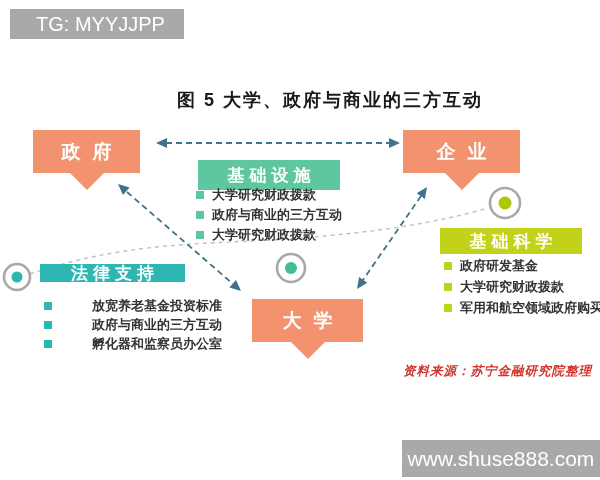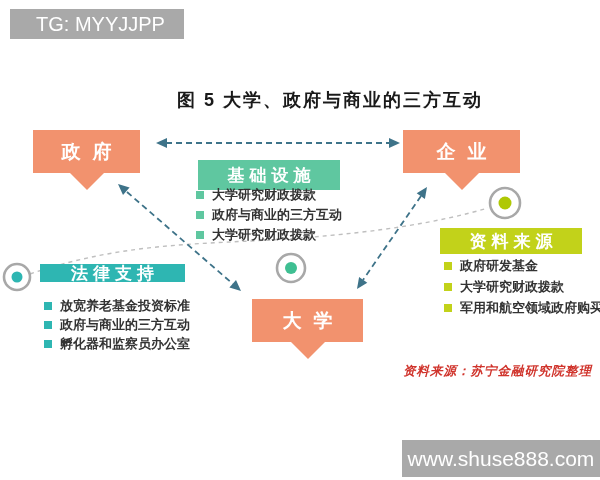--- a/index.html
+++ b/index.html
@@ -148,7 +148,7 @@
   </li>
 </ul>
 
-<div class="abs card-header hdr-science" style="--card: #C2D21A;">资料来源</div>
+<div class="abs card-header hdr-science" style="--card: #C2D21A;">基础科学</div>
 <ul class="abs card-list list-science" style="--card: #C2D21A;">
   <li>
     <span class="bullet"></span>

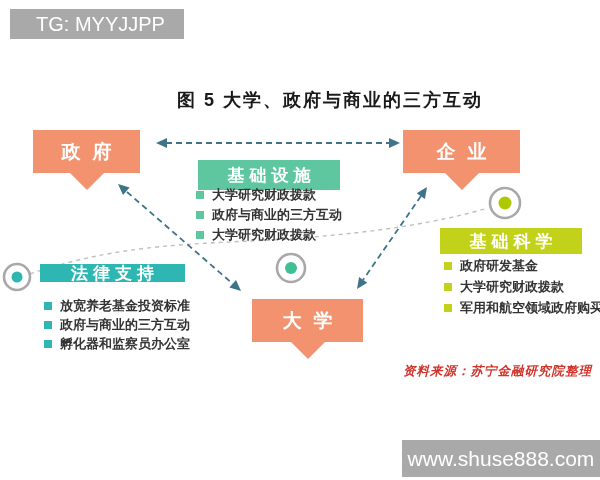--- a/index.html
+++ b/index.html
@@ -49,7 +49,7 @@
   .list-infrastructure{left:196px;top:185px;}
   .hdr-legal{left:40px;top:264px;width:145px;height:18px;}
   .list-legal{left:44px;top:296px;}
-  .list-legal li{height:19px;}
+  .list-legal li{height:19px;gap:32px;}
   .hdr-science{left:440px;top:228px;width:142px;height:26px;}
   .list-science{left:444px;top:255px;}
   .list-science li{height:21px;}

